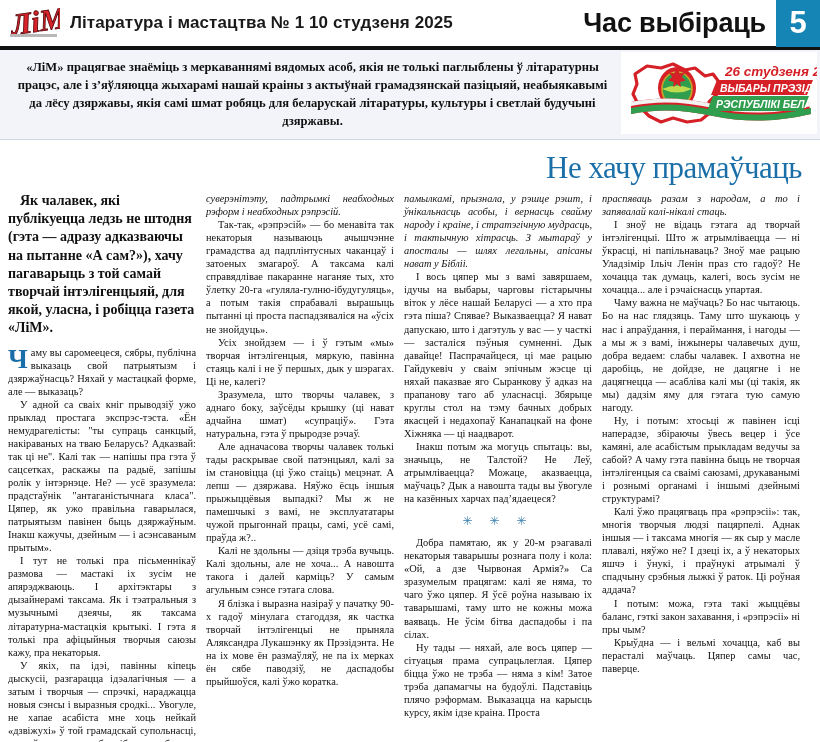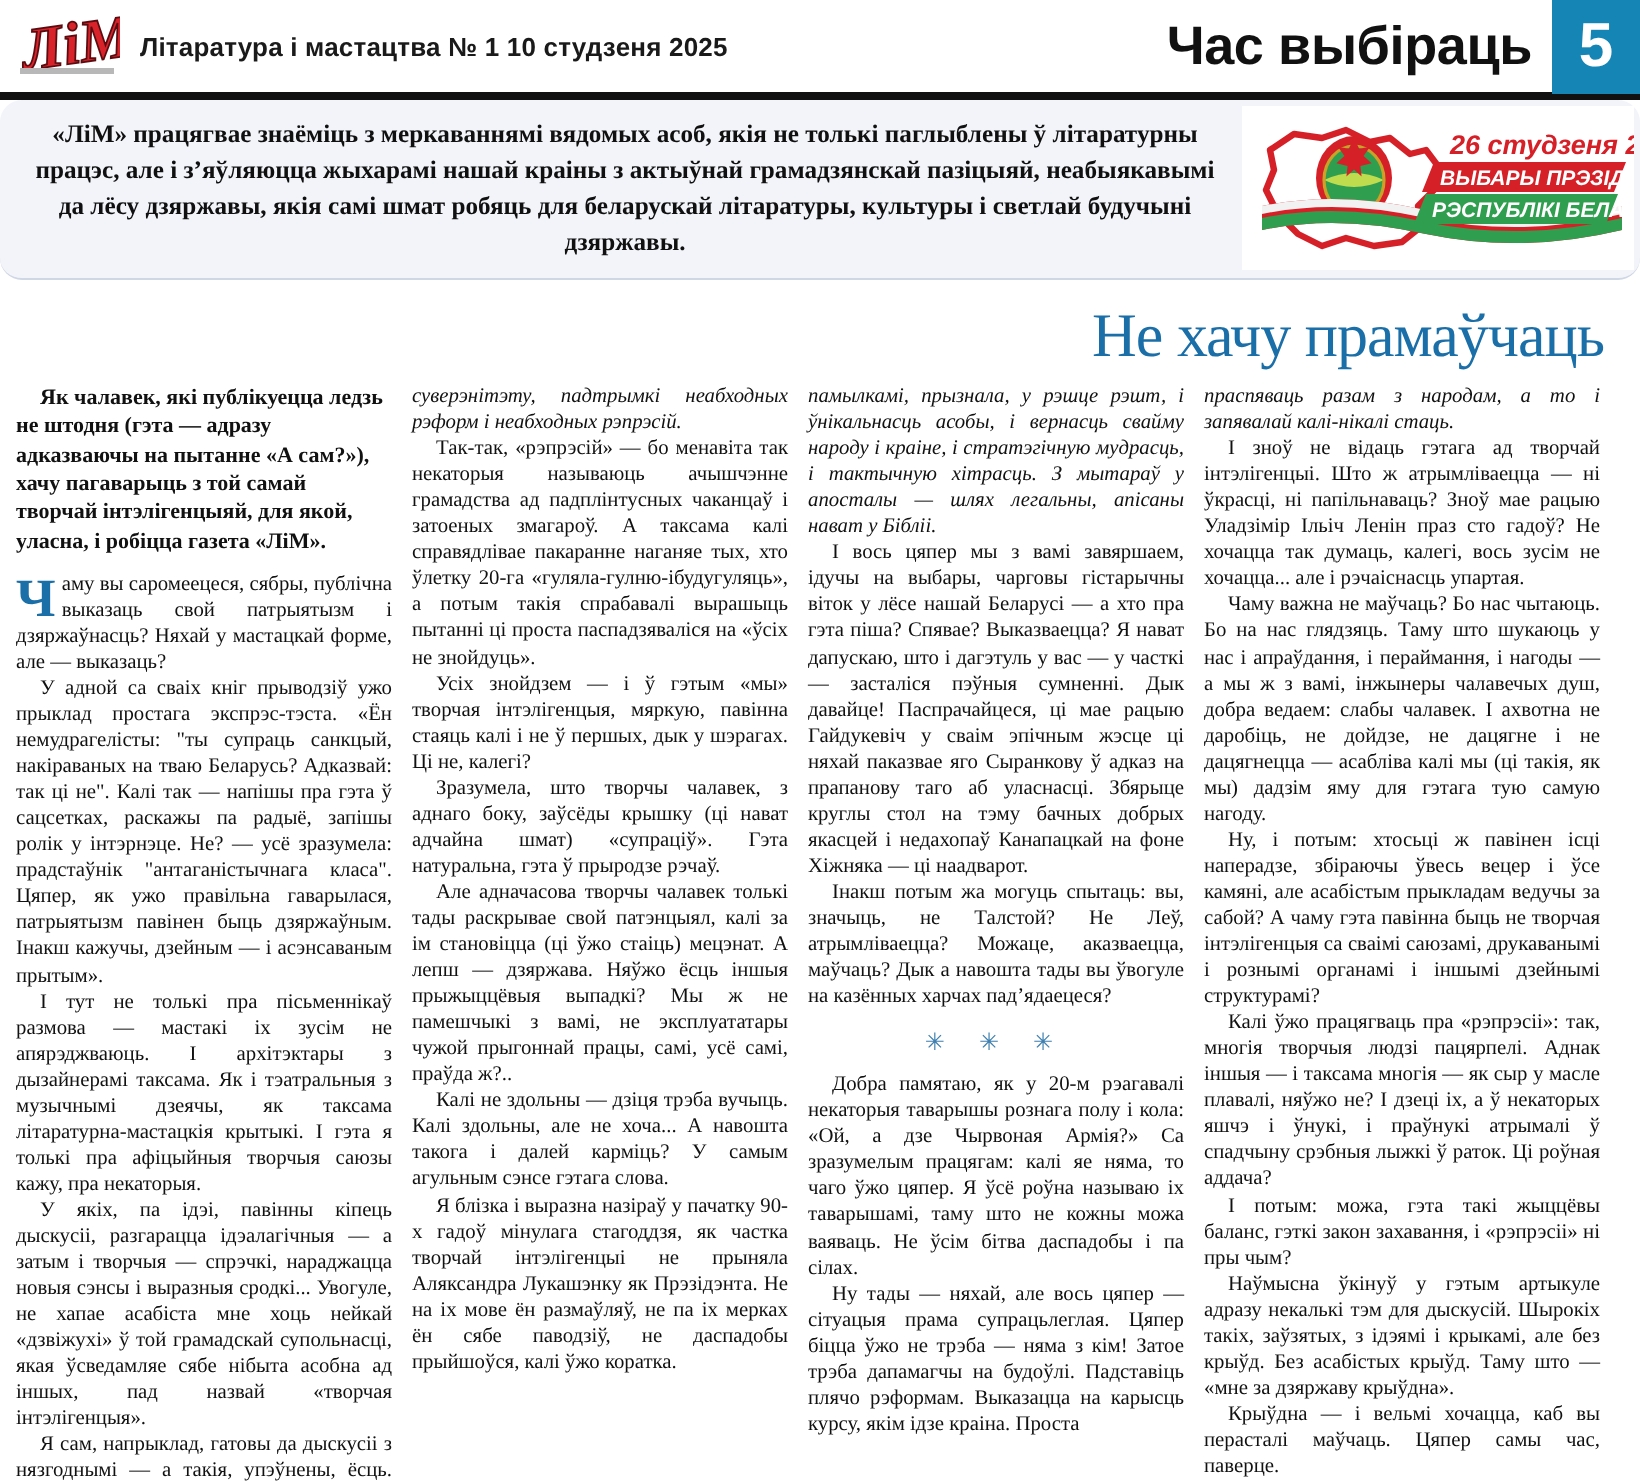--- a/index.html
+++ b/index.html
@@ -42,7 +42,7 @@
   .masthead-meta {
     font-family: "Liberation Sans", sans-serif;
     font-weight: bold;
-    font-size: 13px;
+    font-size: 17px;
     letter-spacing: 0.1px;
     color: #1a1a1a;
     white-space: nowrap;

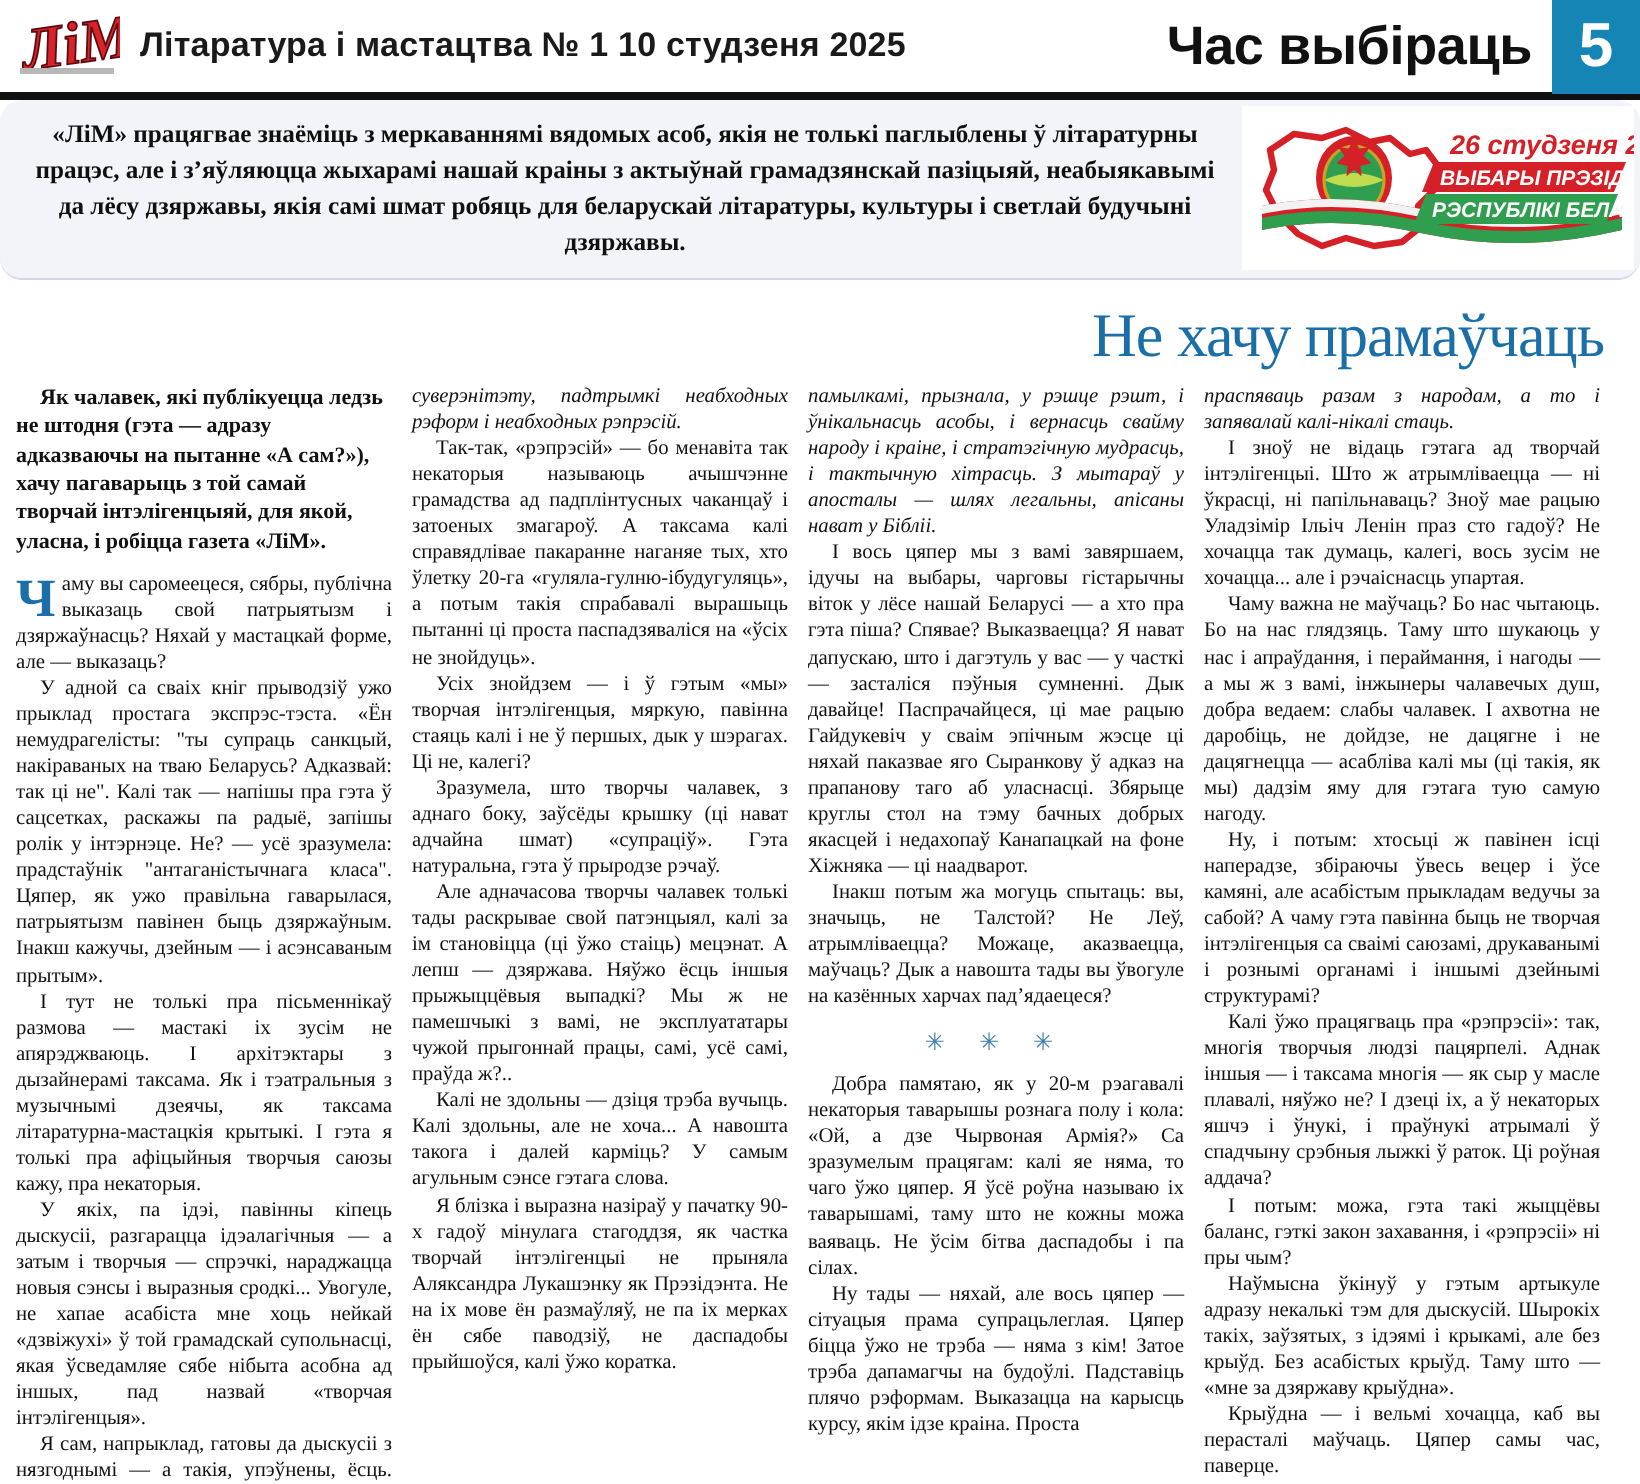--- a/index.html
+++ b/index.html
@@ -84,11 +84,10 @@
   .intro-band {
     position: relative;
     display: flex;
-    align-items: center;
+    align-items: flex-start;
     background: #f2f4f9;
     border-bottom: 1px solid #cfd6e4;
     min-height: 86px;
-    border-radius: 11px;
   }
   .intro-text {
     flex: 1 1 auto;

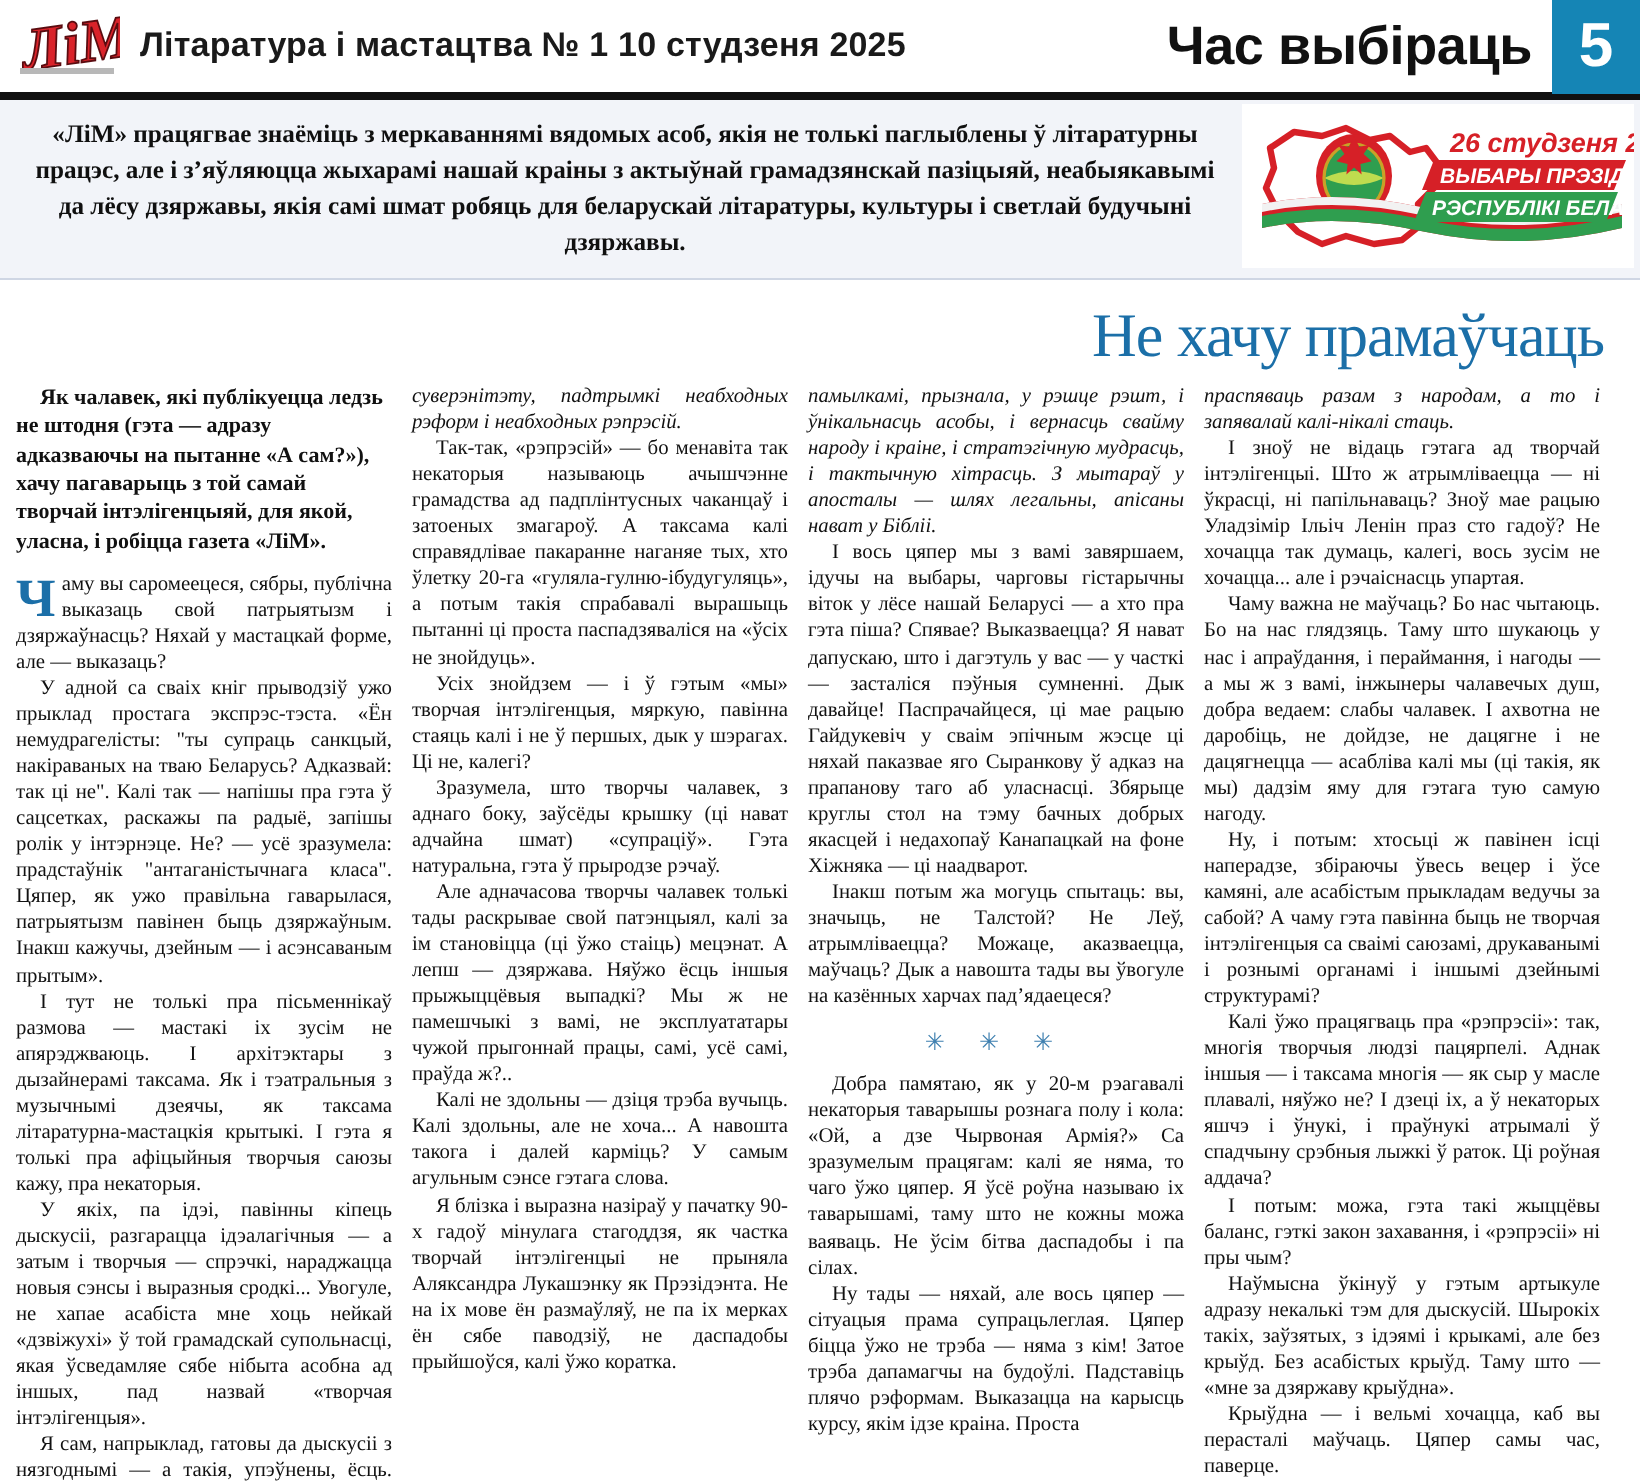--- a/index.html
+++ b/index.html
@@ -150,7 +150,7 @@
     font-weight: bold;
     text-align: left;
     text-indent: 0;
-    font-size: 11px;
+    font-size: 14px;
     line-height: 1.30;
     margin-bottom: 8px !important;
   }

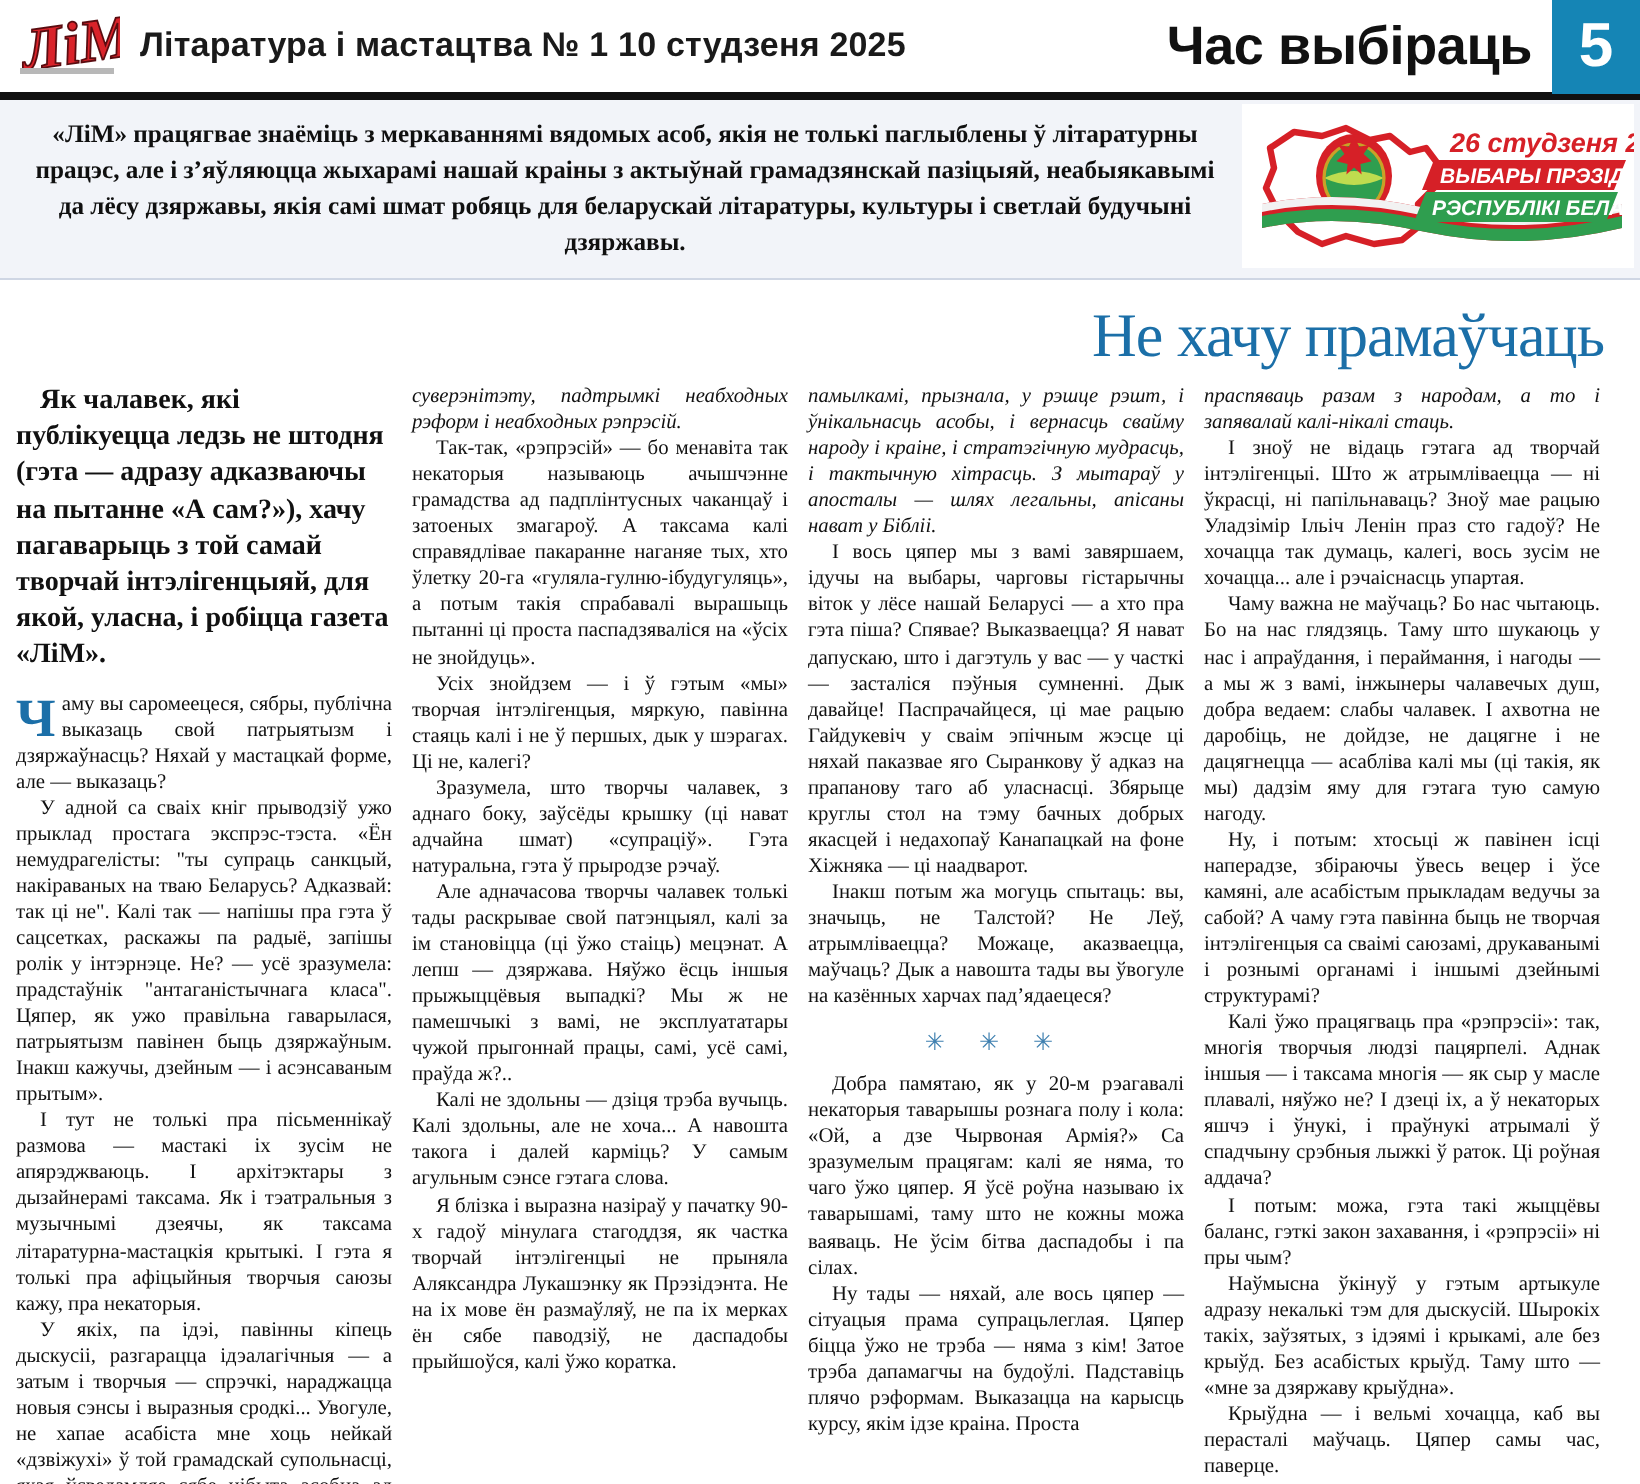--- a/index.html
+++ b/index.html
@@ -276,7 +276,6 @@
       <p>Ну, і потым: хтосьці ж павінен ісці наперадзе, збіраючы ўвесь вецер і ўсе камяні, але асабістым прыкладам ведучы за сабой? А чаму гэта павінна быць не творчая інтэлігенцыя са сваімі саюзамі, друкаванымі і рознымі органамі і іншымі дзейнымі структурамі?</p>
       <p>Калі ўжо працягваць пра «рэпрэсіі»: так, многія творчыя людзі пацярпелі. Аднак іншыя — і таксама многія — як сыр у масле плавалі, няўжо не? І дзеці іх, а ў некаторых яшчэ і ўнукі, і праўнукі атрымалі ў спадчыну срэбныя лыжкі ў раток. Ці роўная аддача?</p>
       <p>І потым: можа, гэта такі жыццёвы баланс, гэткі закон захавання, і «рэпрэсіі» ні пры чым?</p>
-      <p>Наўмысна ўкінуў у гэтым артыкуле адразу некалькі тэм для дыскусій. Шырокіх такіх, заўзятых, з ідэямі і крыкамі, але без крыўд. Без асабістых крыўд. Таму што — «мне за дзяржаву крыўдна».</p>
       <p>Крыўдна — і вельмі хочацца, каб вы перасталі маўчаць. Цяпер самы час, паверце.</p>
 
     </div>

